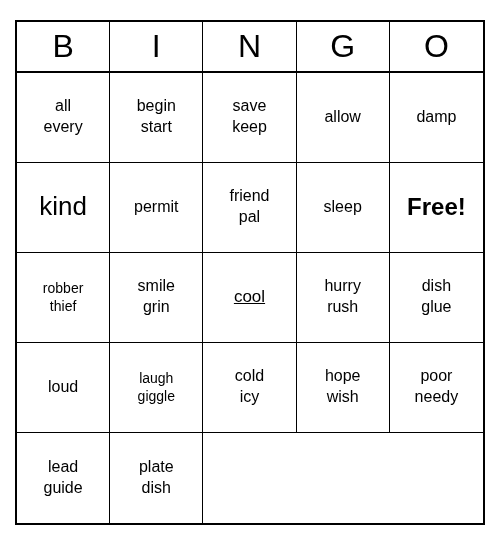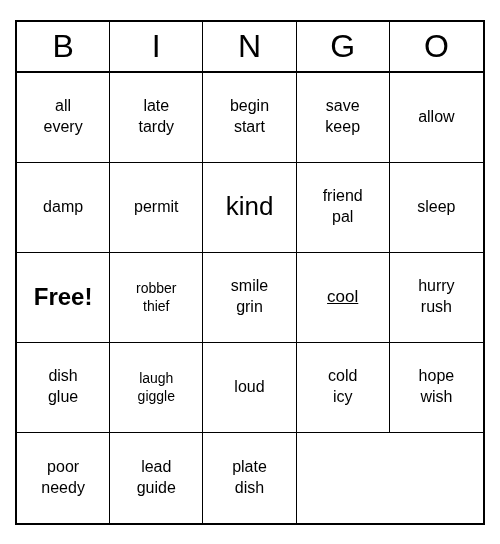--- a/index.html
+++ b/index.html
@@ -99,10 +99,6 @@
 every</span>
       </div>
       <div class="bingo-cell">
-        <span>late
-tardy</span>
-      </div>
-      <div class="bingo-cell">
         <span>begin
 start</span>
       </div>

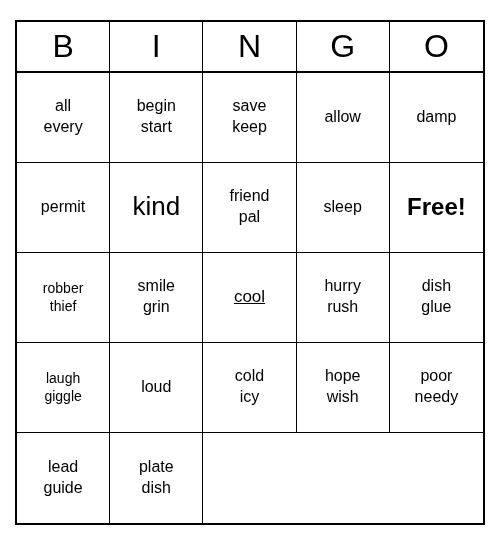--- a/index.html
+++ b/index.html
@@ -113,10 +113,10 @@
         <span>damp</span>
       </div>
       <div class="bingo-cell">
-        <span>permit</span>
+        <span style="font-size: 26px;">kind</span>
       </div>
       <div class="bingo-cell">
-        <span style="font-size: 26px;">kind</span>
+        <span>permit</span>
       </div>
       <div class="bingo-cell">
         <span>friend

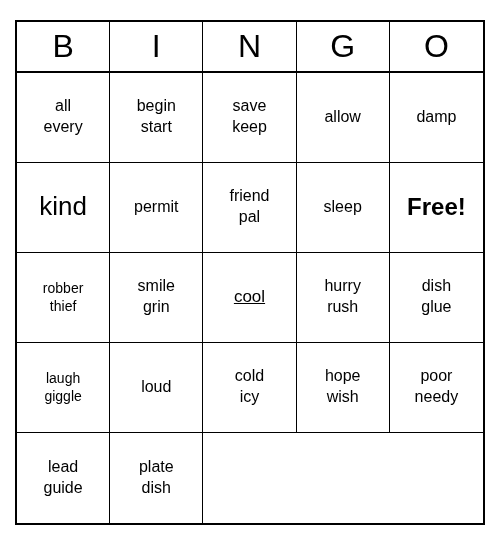--- a/index.html
+++ b/index.html
@@ -147,12 +147,12 @@
         <span>dish
 glue</span>
       </div>
+      <div class="bingo-cell">
+        <span>loud</span>
+      </div>
       <div class="bingo-cell small">
         <span>laugh
 giggle</span>
-      </div>
-      <div class="bingo-cell">
-        <span>loud</span>
       </div>
       <div class="bingo-cell">
         <span>cold

